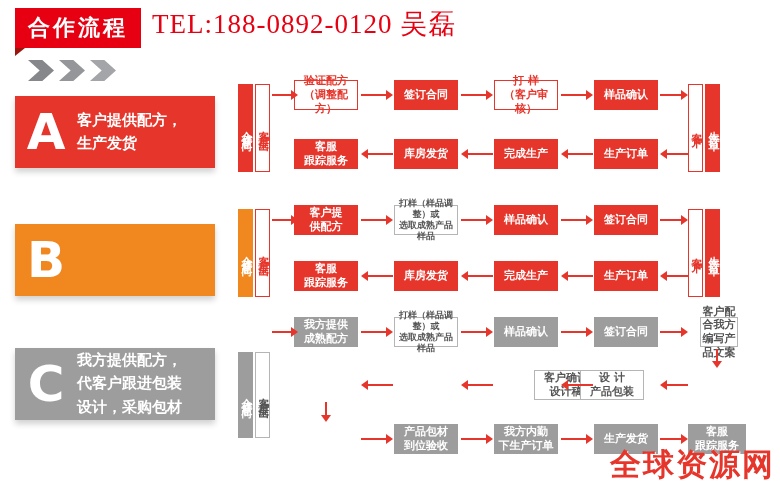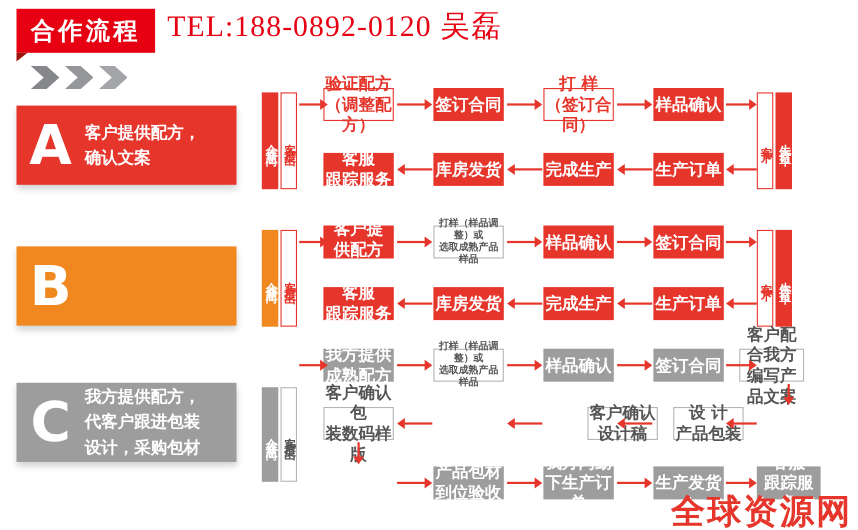--- a/index.html
+++ b/index.html
@@ -28,7 +28,7 @@
 
   
   .box { position:absolute; width:64px; height:30px; display:flex; align-items:center; justify-content:center;
-         text-align:center; font-size:15px; font-weight:bold; line-height:1.25; white-space:pre-line; }
+         text-align:center; font-size:11px; font-weight:bold; line-height:1.25; white-space:pre-line; }
   .solid-red   { background:#e6362c; color:#fff; }
   .light-red   { background:#fff; border:1px solid #e6362c; color:#e6362c; }
   .solid-orange{ background:#f0871f; color:#fff; }

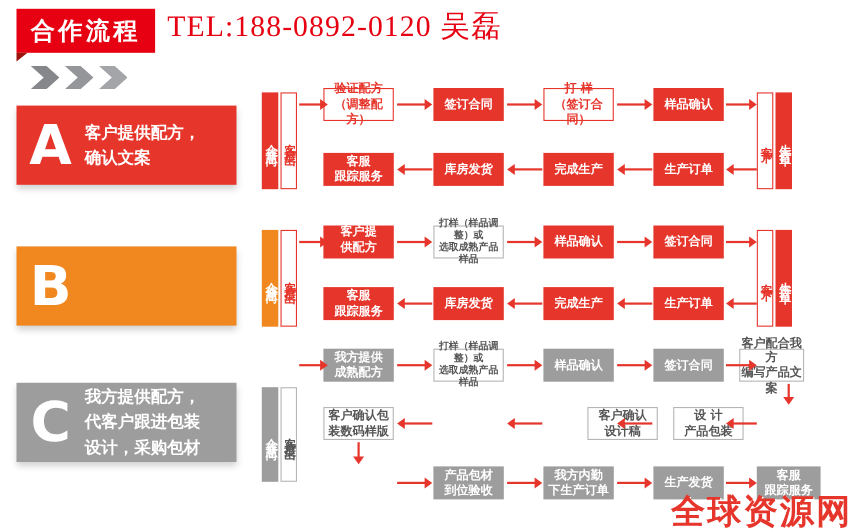--- a/index.html
+++ b/index.html
@@ -91,7 +91,7 @@
 （调整配方）</div>
   <div class="box solid-red" style="left:394px;top:80px;">签订合同</div>
   <div class="box light-red" style="left:494px;top:80px;">打 样
-（签订合同）</div>
+（客户审核）</div>
   <div class="box solid-red" style="left:594px;top:80px;">样品确认</div>
 
   <div class="vstrip light-red" style="left:688px;top:84px;height:88px;">客户下</div>

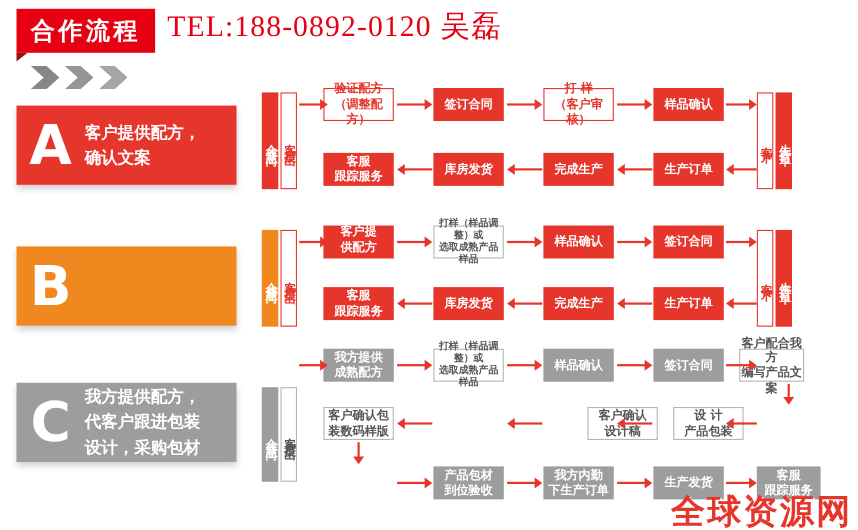--- a/index.html
+++ b/index.html
@@ -72,7 +72,7 @@
   <div class="block" style="top:96px;background:#e6362c;">
     <div class="letter">A</div>
     <div class="desc">客户提供配方，
-确认文案</div>
+生产发货</div>
   </div>
   <div class="block" style="top:224px;background:#f0871f;">
     <div class="letter">B</div>

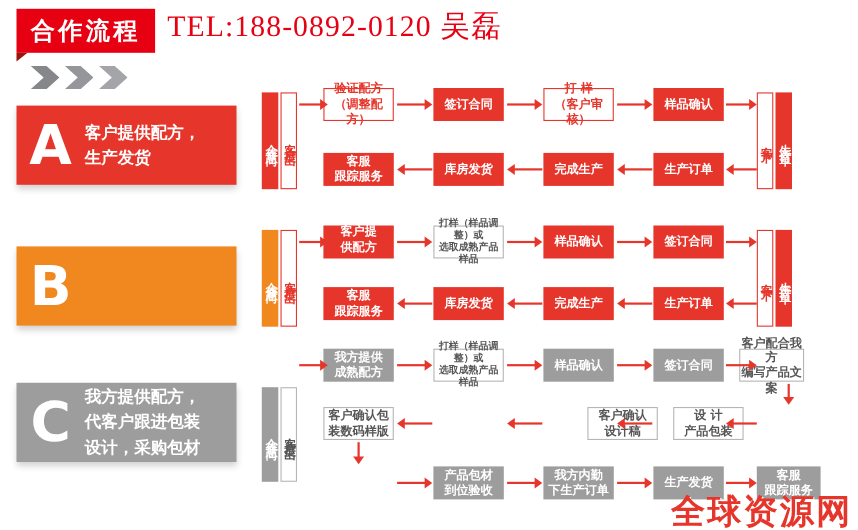--- a/index.html
+++ b/index.html
@@ -116,7 +116,7 @@
   <div class="vstrip solid-orange" style="left:238px;top:209px;height:88px;">合作意向</div>
   <div class="vstrip light-red" style="left:255px;top:209px;height:88px;">客户提出</div>
 
-  <div class="box solid-red" style="left:294px;top:205px;font-family:Liberation Mono, monospace;">客户提
+  <div class="box solid-red" style="left:294px;top:205px;">客户提
 供配方</div>
   <div class="box light-gray small" style="left:394px;top:205px;">打样（样品调整）或
 选取成熟产品样品</div>

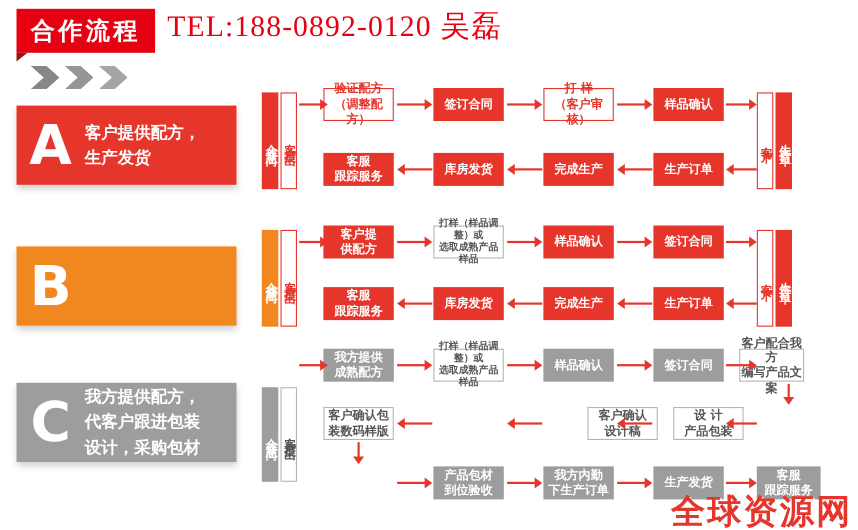--- a/index.html
+++ b/index.html
@@ -151,7 +151,7 @@
 选取成熟产品样品</div>
   <div class="box solid-gray" style="left:494px;top:317px;">样品确认</div>
   <div class="box solid-gray" style="left:594px;top:317px;">签订合同</div>
-  <div class="box light-gray" style="left:672px;top:317px;width:59px;">客户配合我方
+  <div class="box light-gray" style="left:700px;top:317px;width:38px;">客户配合我方
 编写产品文案</div>
 
   <div class="box light-gray" style="left:294px;top:370px;">客户确认包

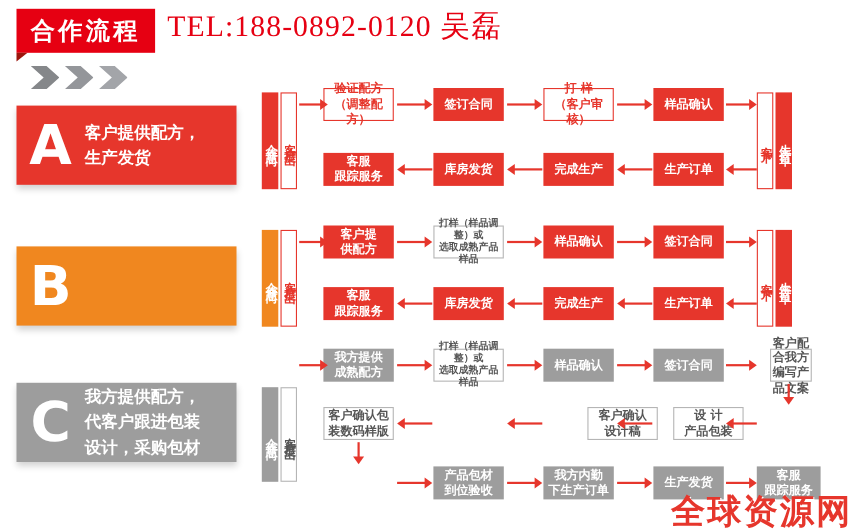--- a/index.html
+++ b/index.html
@@ -154,8 +154,6 @@
   <div class="box light-gray" style="left:700px;top:317px;width:38px;">客户配合我方
 编写产品文案</div>
 
-  <div class="box light-gray" style="left:294px;top:370px;">客户确认包
-装数码样版</div>
   <div class="box light-gray" style="left:494px;top:370px;margin-left:40px;">客户确认
 设计稿</div>
   <div class="box light-gray" style="left:612px;top:370px;">设 计

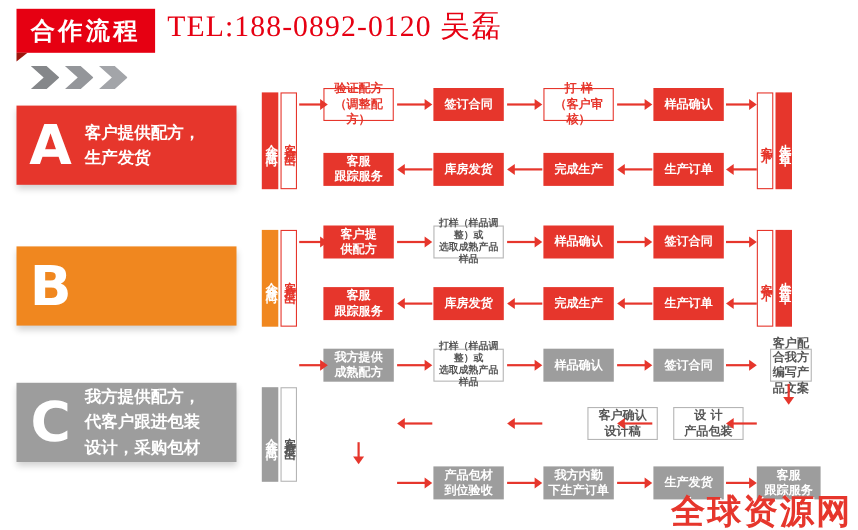--- a/index.html
+++ b/index.html
@@ -156,7 +156,7 @@
 
   <div class="box light-gray" style="left:494px;top:370px;margin-left:40px;">客户确认
 设计稿</div>
-  <div class="box light-gray" style="left:612px;top:370px;">设 计
+  <div class="box light-gray" style="left:580px;top:370px;">设 计
 产品包装</div>
 
   <div class="box solid-gray" style="left:394px;top:424px;">产品包材

